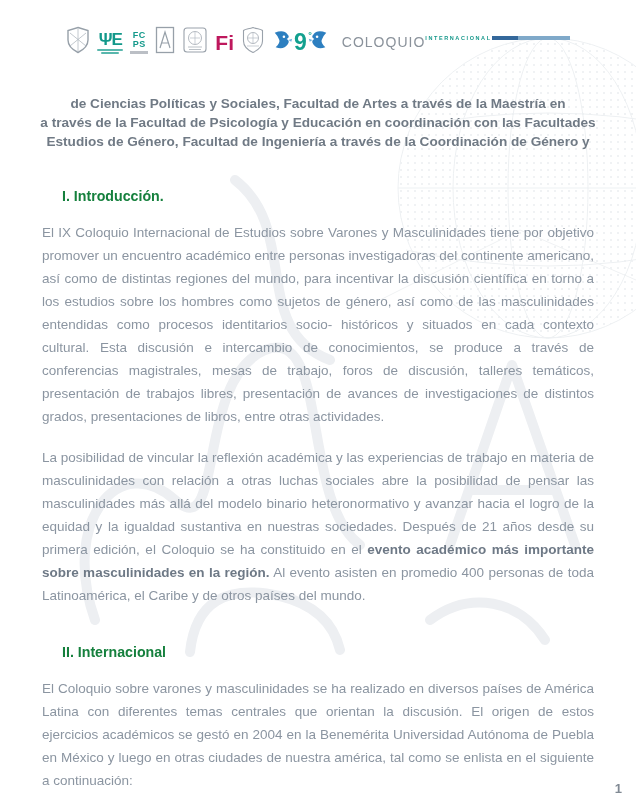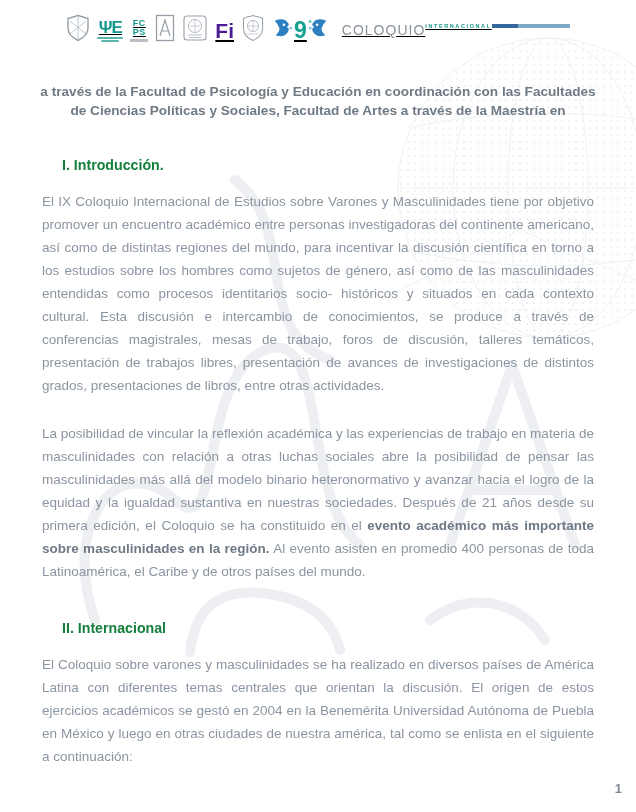--- a/index.html
+++ b/index.html
@@ -16,9 +16,9 @@
 
   
   .logos{
-    margin-top:12px;
+    margin-top:24px;
     display:flex;align-items:center;justify-content:center;
-    gap:7px;height:36px;text-decoration:underline;
+    gap:7px;height:36px;
   }
   .logo{display:flex;flex-direction:column;align-items:center;justify-content:center;line-height:1;}
   .psi-glyph{color:#12988a;font-weight:700;font-size:17px;letter-spacing:-1px;}

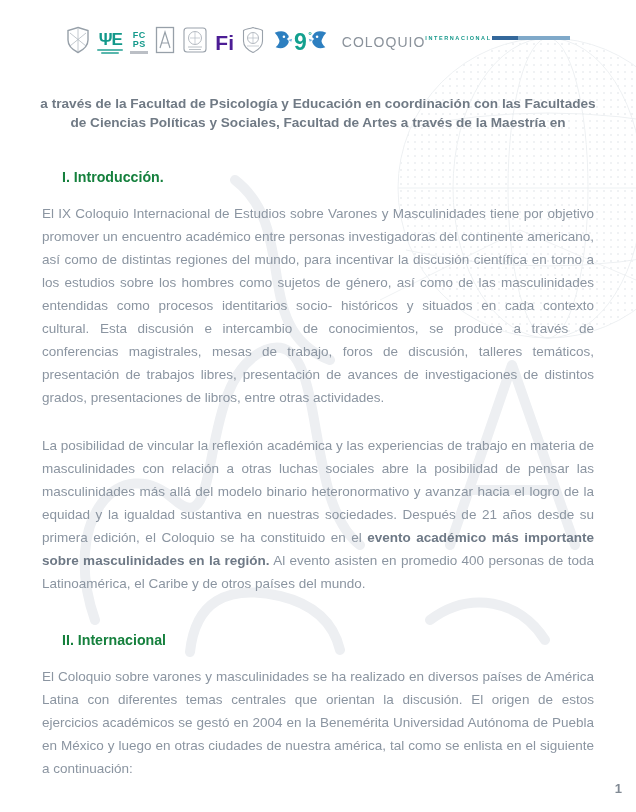--- a/index.html
+++ b/index.html
@@ -25,7 +25,7 @@
   .tiny-bar{height:2px;background:#12988a;opacity:.7;border-radius:1px;margin-top:1px;}
   .fcps-line{color:#12988a;font-weight:700;font-size:9px;letter-spacing:.5px;}
   .fcps-bar{width:18px;height:3px;background:#8d959e;opacity:.6;margin-top:2px;}
-  .fi-glyph{color:#4c1d95;font-weight:700;font-size:21px;letter-spacing:0px;}
+  .fi-glyph{color:#be185d;font-weight:700;font-size:21px;letter-spacing:0px;}
   .nine-logo{display:flex;align-items:center;gap:1px;}
   .nine-digit{color:#12a08f;font-weight:700;font-size:23px;position:relative;margin:0 -1px;}
   .nine-deg{font-size:9px;position:absolute;top:1px;right:-5px;color:#12a08f;}

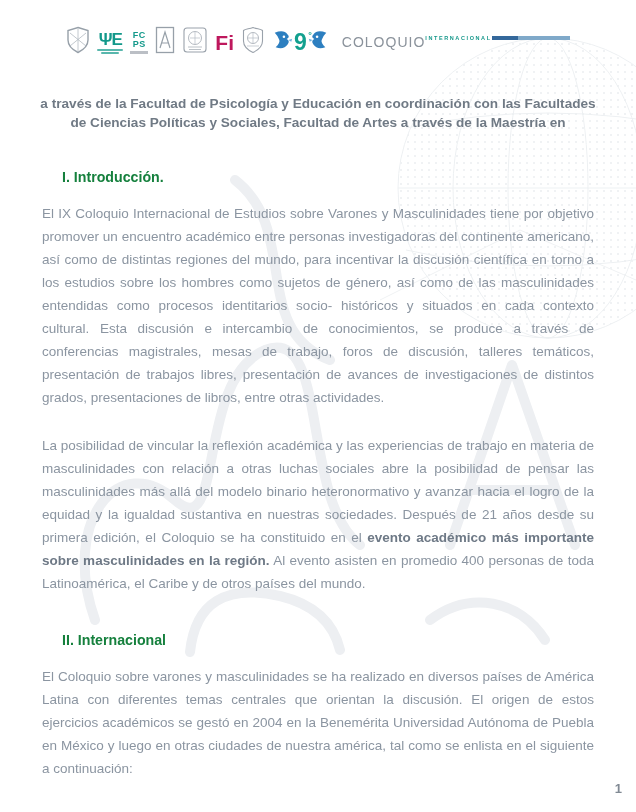--- a/index.html
+++ b/index.html
@@ -169,8 +169,8 @@
     </header>
 
     <div class="title-block">
+      <div class="title-line">de Ciencias Políticas y Sociales, Facultad de Artes a través de la Maestría en</div>
       <div class="title-line">a través de la Facultad de Psicología y Educación en coordinación con las Facultades</div>
-      <div class="title-line">de Ciencias Políticas y Sociales, Facultad de Artes a través de la Maestría en</div>
     </div>
 
     <h2 class="section-heading">I. Introducción.</h2>

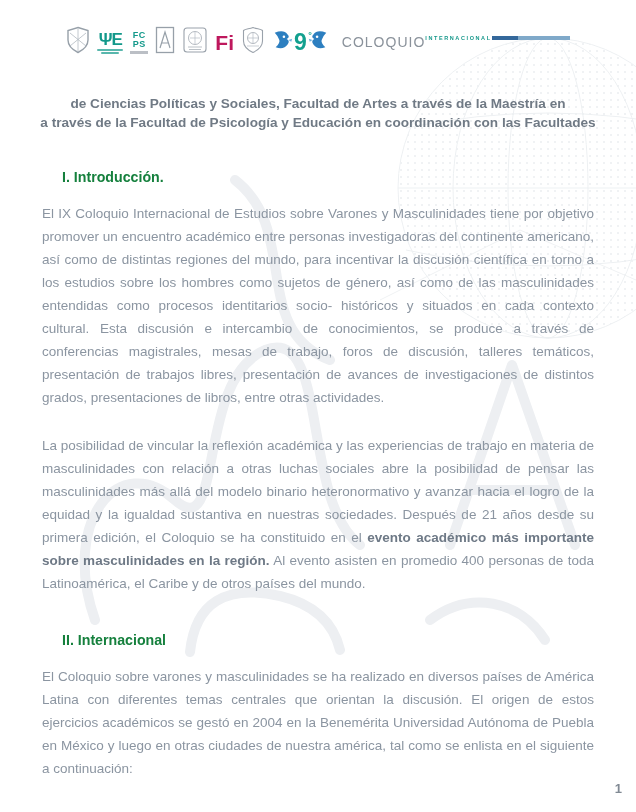--- a/index.html
+++ b/index.html
@@ -171,6 +171,7 @@
     <div class="title-block">
       <div class="title-line">de Ciencias Políticas y Sociales, Facultad de Artes a través de la Maestría en</div>
       <div class="title-line">a través de la Facultad de Psicología y Educación en coordinación con las Facultades</div>
+      <div class="title-line">Estudios de Género, Facultad de Ingeniería a través de la Coordinación de Género y</div>
     </div>
 
     <h2 class="section-heading">I. Introducción.</h2>

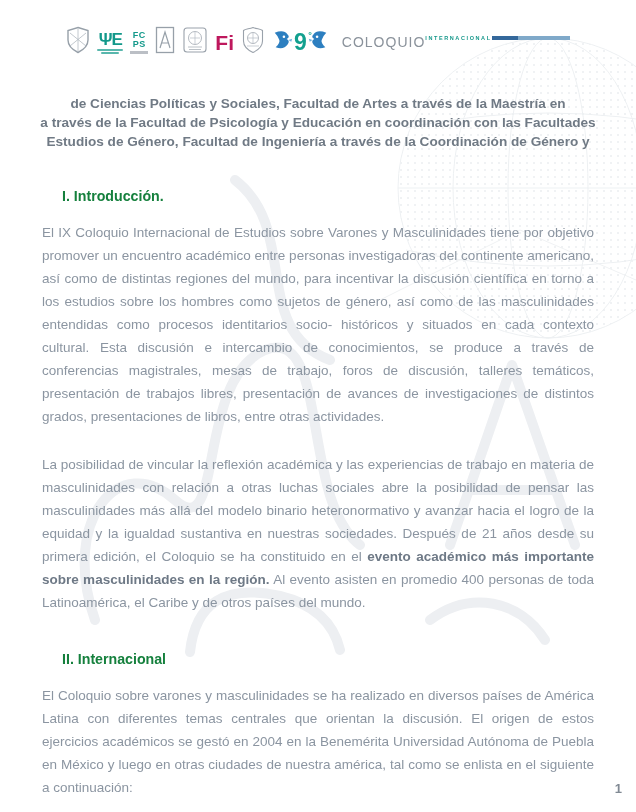--- a/index.html
+++ b/index.html
@@ -49,7 +49,7 @@
     text-align:justify;
     color:#8b95a1;font-size:13.5px;line-height:23px;font-weight:400;
   }
-  .body-par.gap{margin-top:25px;}
+  .body-par.gap{margin-top:18px;}
   .bold-span{font-weight:700;color:#6e7986;}
   .page-number{
     position:absolute;right:14px;bottom:16px;

